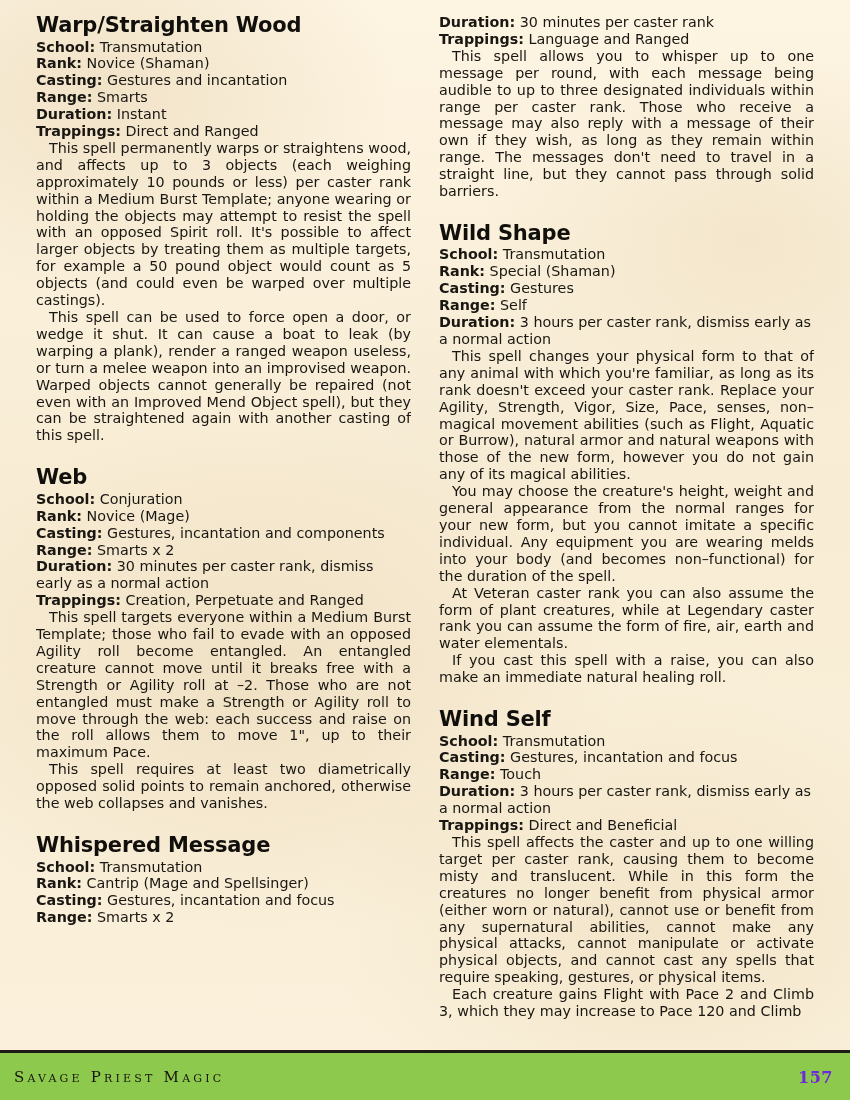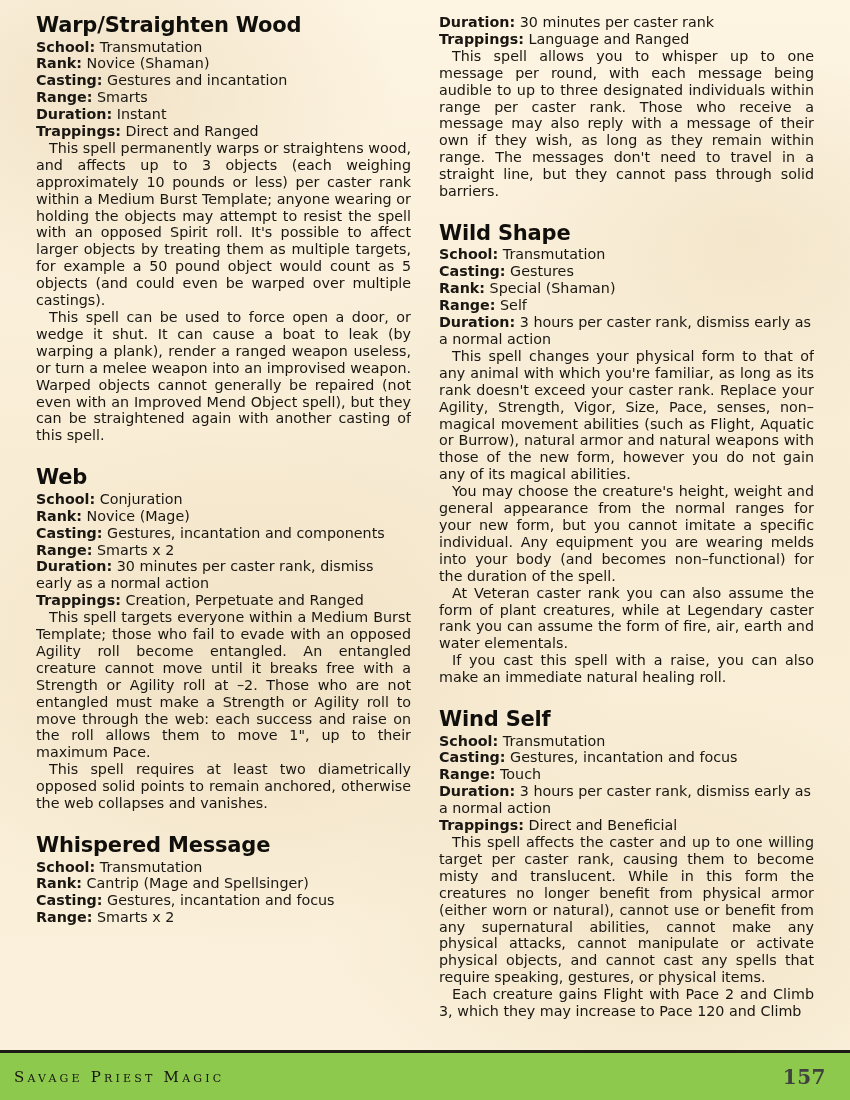--- a/index.html
+++ b/index.html
@@ -178,8 +178,8 @@
           <h2 class="spell-title">Wild Shape</h2>
           <div class="stats">
             <p class="stat-line"><span class="k">School:</span> <span class="v">Transmutation</span></p>
+            <p class="stat-line"><span class="k">Rank:</span> <span class="v">Special (Shaman)</span></p>
             <p class="stat-line"><span class="k">Casting:</span> <span class="v">Gestures</span></p>
-            <p class="stat-line"><span class="k">Rank:</span> <span class="v">Special (Shaman)</span></p>
             <p class="stat-line"><span class="k">Range:</span> <span class="v">Self</span></p>
             <p class="stat-line"><span class="k">Duration:</span> <span class="v">3 hours per caster rank, dismiss early as a normal action</span></p>
           </div>

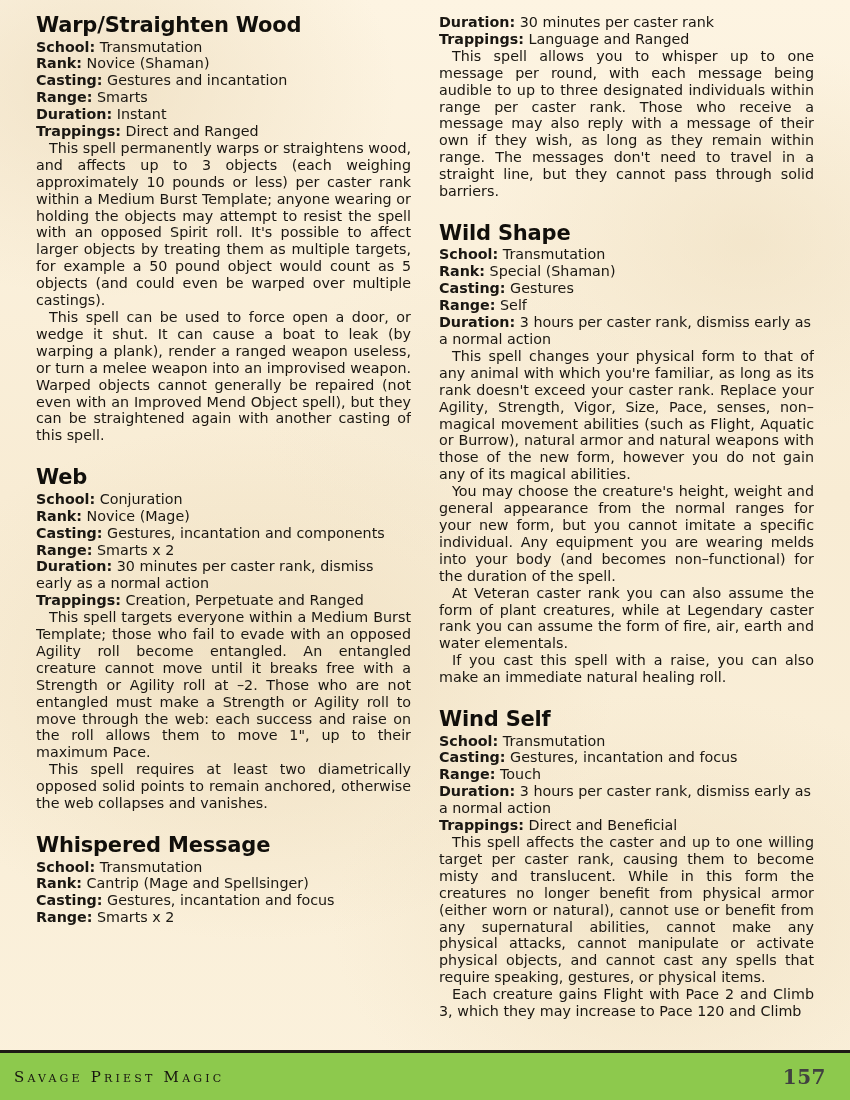--- a/index.html
+++ b/index.html
@@ -112,14 +112,14 @@
   }
   .footer-page {
     position: absolute;
-    right: 24px;
+    right: 17px;
     top: 50%;
     transform: translateY(-50%);
     font-family: "DejaVu Serif", serif;
     font-weight: bold;
-    font-size: 20px;
+    font-size: 16px;
     letter-spacing: 0.5px;
-    color: #404040;
+    color: #6d28d9;
   }
 </style>
 </head>

